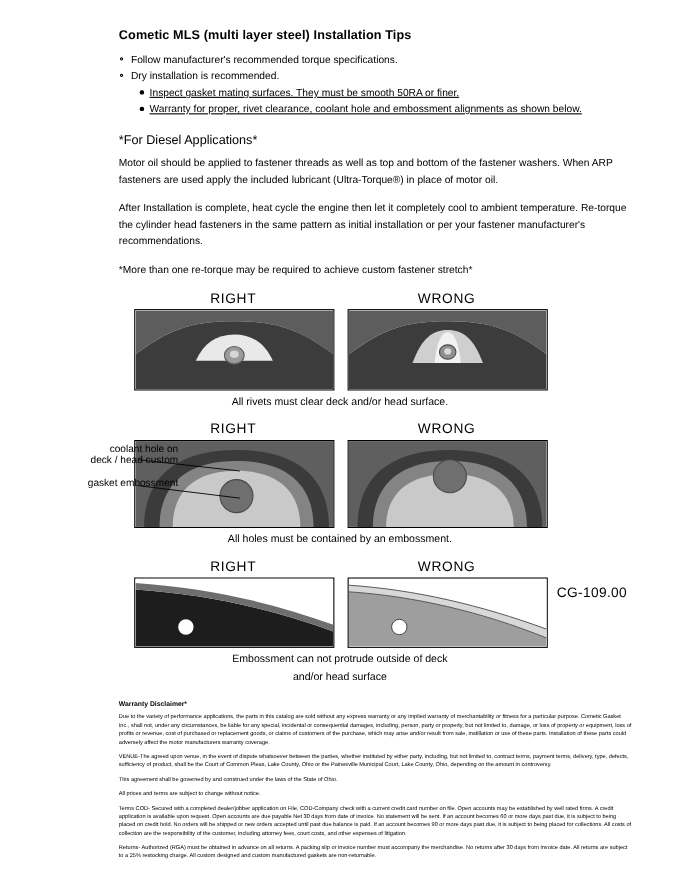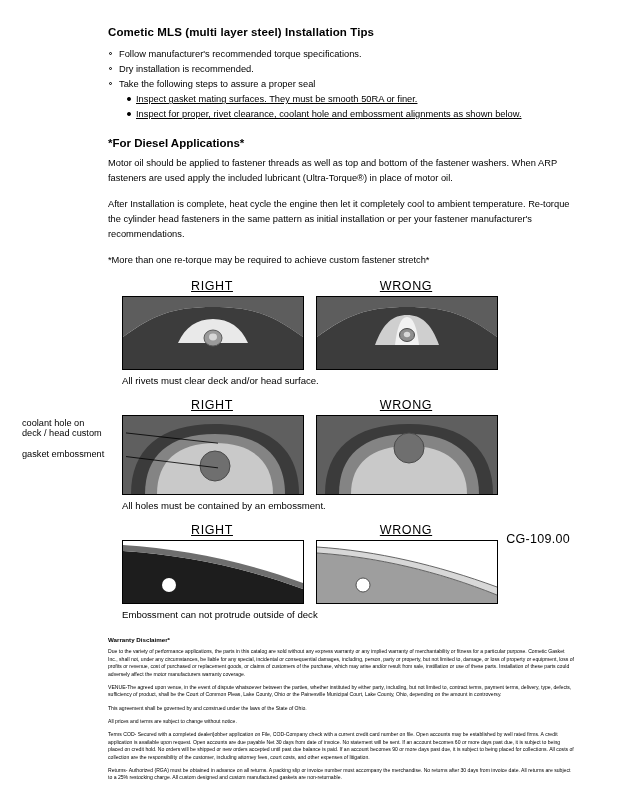--- a/index.html
+++ b/index.html
@@ -173,7 +173,6 @@
   <ul class="bullets">
     <li>Follow manufacturer's recommended torque specifications.</li>
     <li>Dry installation is recommended.</li>
-    <li>Take the following steps to assure a proper seal</li>
   </ul>
   <ul class="bullets subbullets" style="margin-left:84px;">
     <li>Inspect gasket mating surfaces.  They must be smooth 50RA or finer.</li>

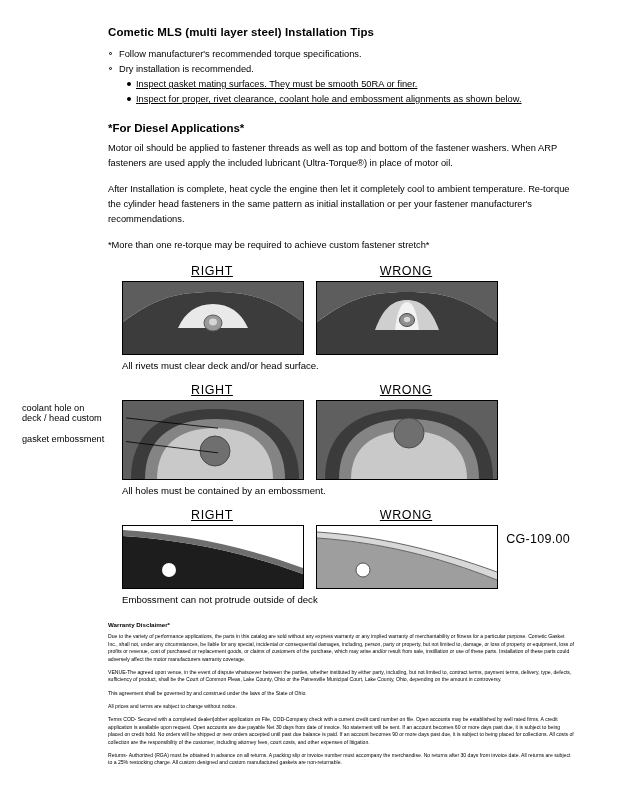--- a/index.html
+++ b/index.html
@@ -176,7 +176,7 @@
   </ul>
   <ul class="bullets subbullets" style="margin-left:84px;">
     <li>Inspect gasket mating surfaces.  They must be smooth 50RA or finer.</li>
-    <li>Inspect for proper, rivet clearance, coolant hole and embossment alignments as shown below.</li>
+    <li>Warranty for proper, rivet clearance, coolant hole and embossment alignments as shown below.</li>
   </ul>
 
   <h2 class="subhead">*For Diesel Applications*</h2>

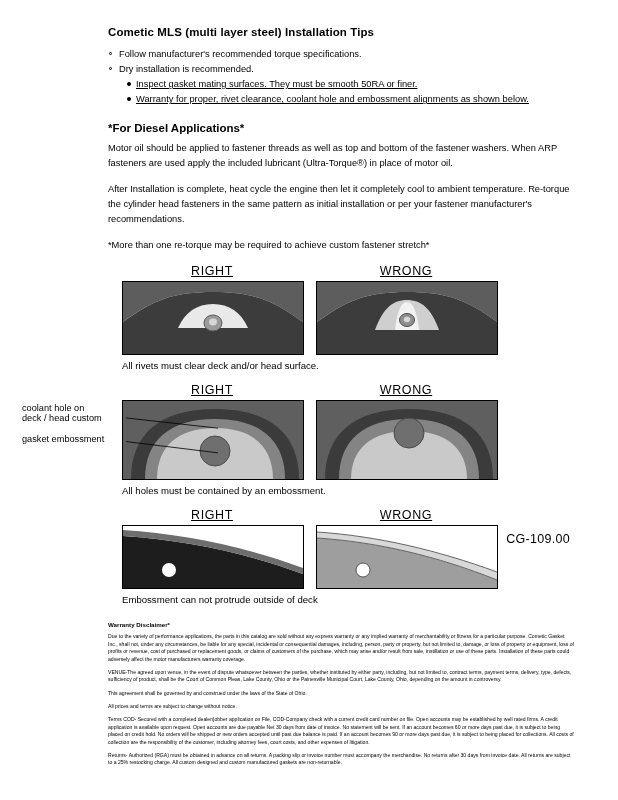--- a/index.html
+++ b/index.html
@@ -72,7 +72,7 @@
   }
   h2.subhead {
     font-size: 11.5px;
-    font-weight: bold;
+    font-weight: normal;
     margin: 15px 0 7px 68px;
   }
   p.para {

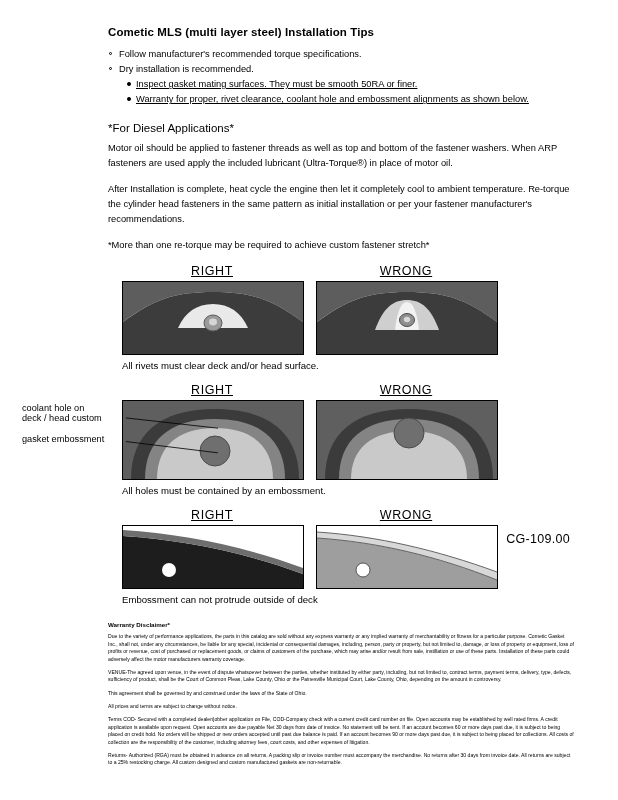--- a/index.html
+++ b/index.html
@@ -100,7 +100,6 @@
     font-size: 12.5px;
     letter-spacing: 0.6px;
     margin-bottom: 3px;
-    text-decoration: underline;
   }
   .fig-box {
     width: 180px;

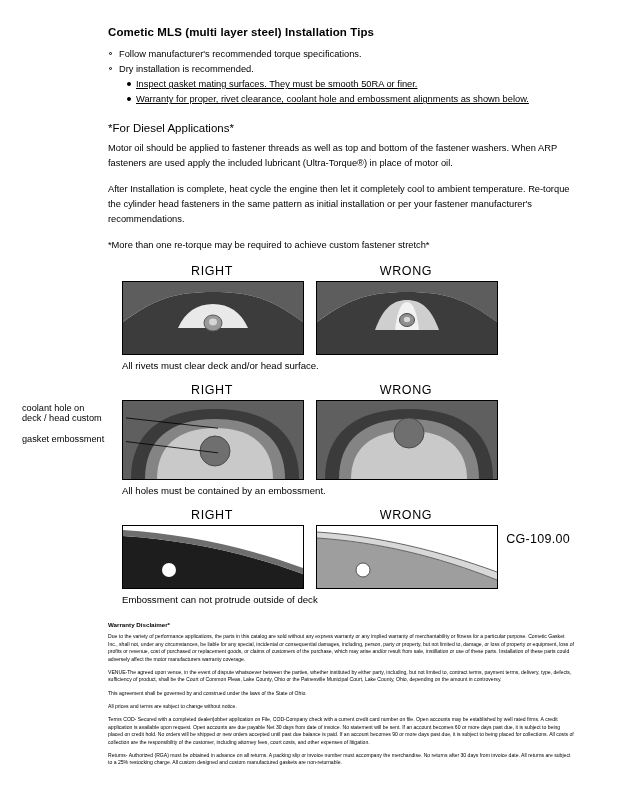--- a/index.html
+++ b/index.html
@@ -114,7 +114,7 @@
   .caption {
     font-size: 9.6px;
     margin: 5px 0 0 0;
-    text-align: left;
+    text-align: center;
     padding-left: 0;
   }
   .caption-wrap {

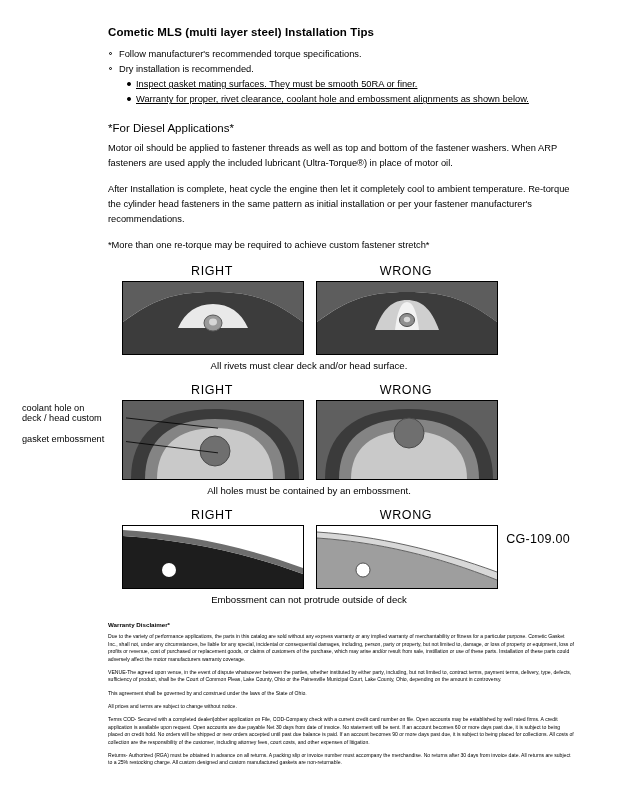--- a/index.html
+++ b/index.html
@@ -134,7 +134,7 @@
   .callout-text {
     position: absolute;
     font-size: 9.2px;
-    text-align: left;
+    text-align: right;
     white-space: nowrap;
   }
 

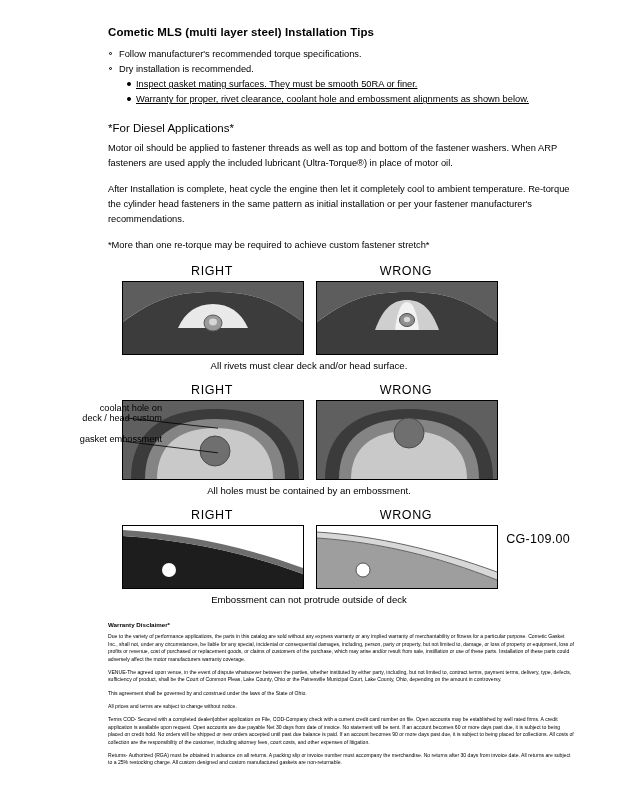--- a/index.html
+++ b/index.html
@@ -292,6 +292,7 @@
       </div>
       <div class="caption-wrap">
         <div class="caption">Embossment can not protrude outside of deck</div>
+        <div class="caption">and/or head surface</div>
       </div>
     </div>
 

